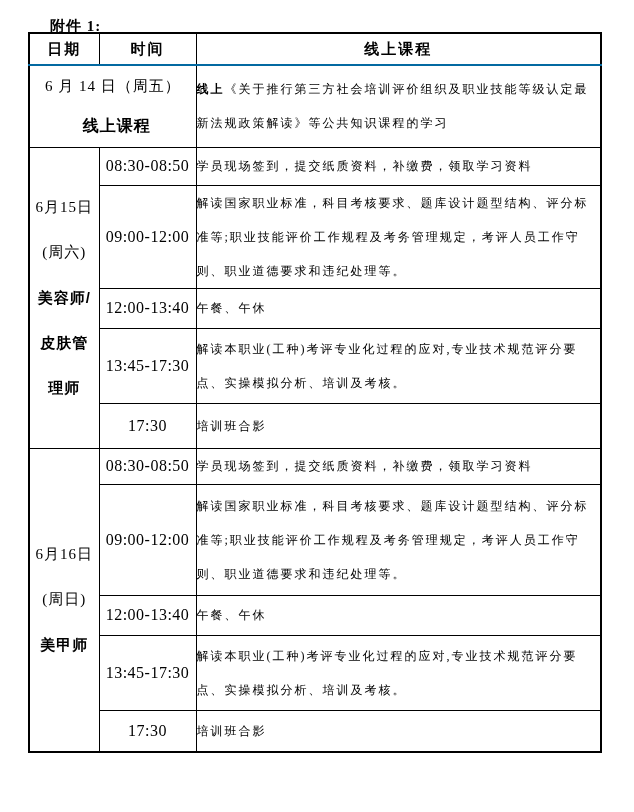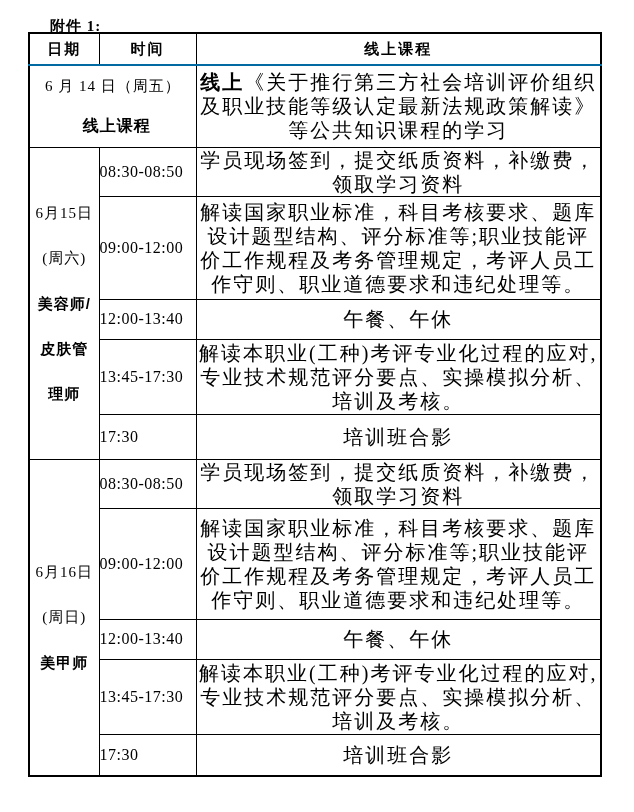--- a/index.html
+++ b/index.html
@@ -49,8 +49,8 @@
     font-family:"Liberation Serif","DejaVu Serif",serif;
   }
   .content-cell {
-    font-size:20px; padding:0 9px; letter-spacing:2px;
-    line-height:24px; text-align:center;
+    font-size:12px; padding:0 9px; letter-spacing:2px;
+    line-height:34px; text-align:left;
   }
   .content-cell .lead {
     font-weight:bold;

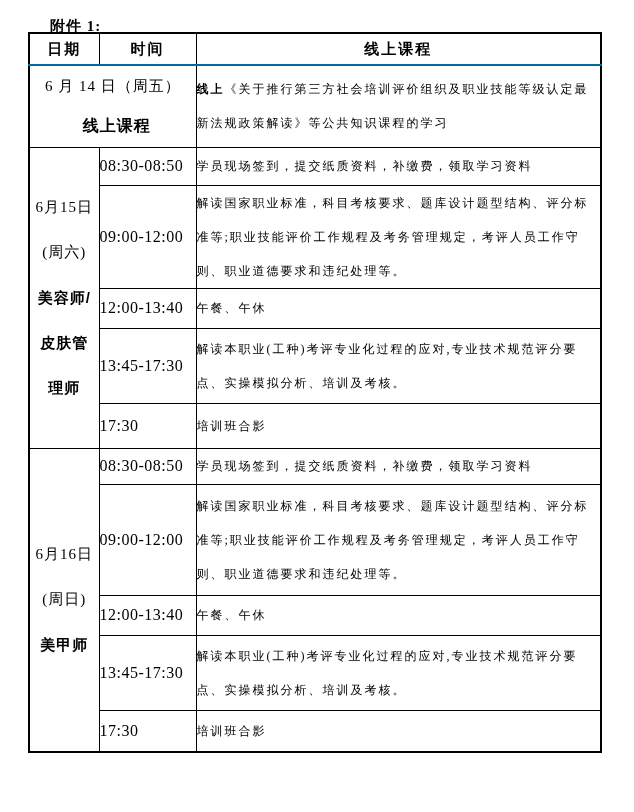--- a/index.html
+++ b/index.html
@@ -45,7 +45,7 @@
   .merged-date .dline { line-height:40px; }
   .merged-date .dline.job { font-size:16px;padding-left:8px; }
   .time-cell {
-    text-align:left; font-size:16px; letter-spacing:0.5px;
+    text-align:center; font-size:16px; letter-spacing:0.5px;
     font-family:"Liberation Serif","DejaVu Serif",serif;
   }
   .content-cell {

